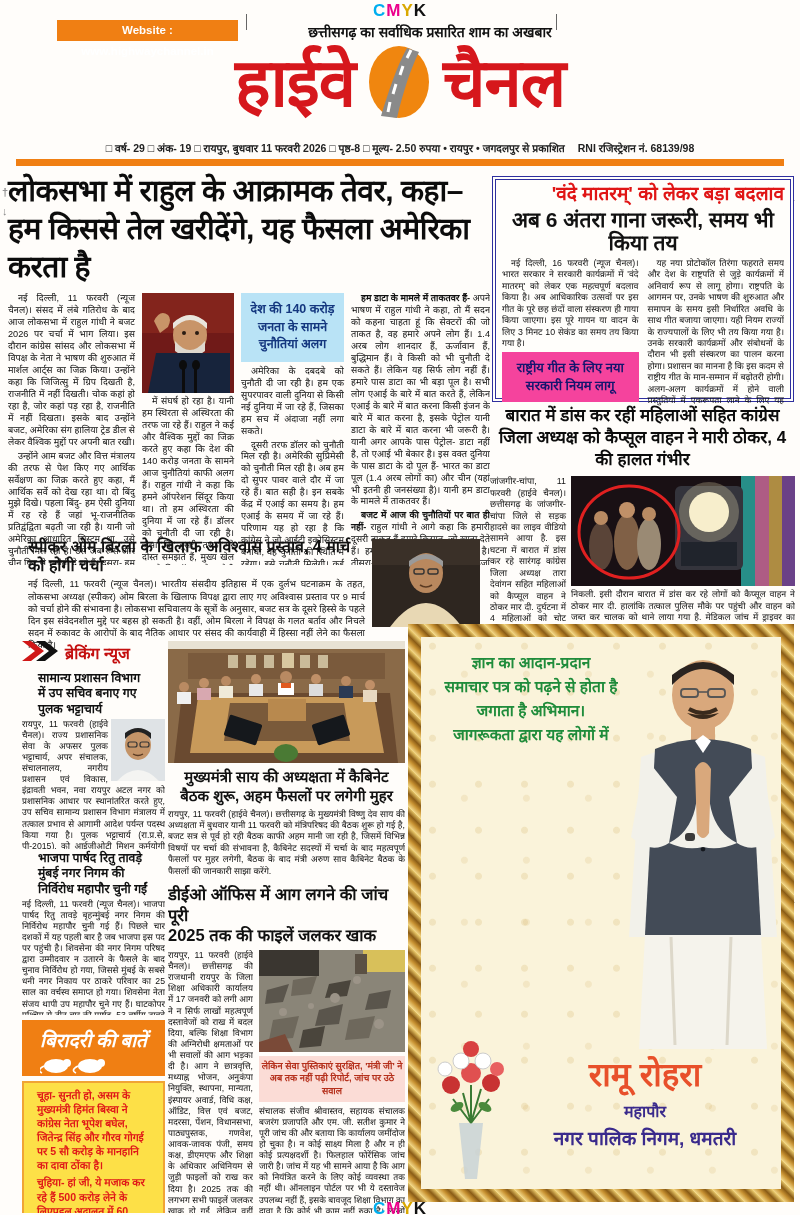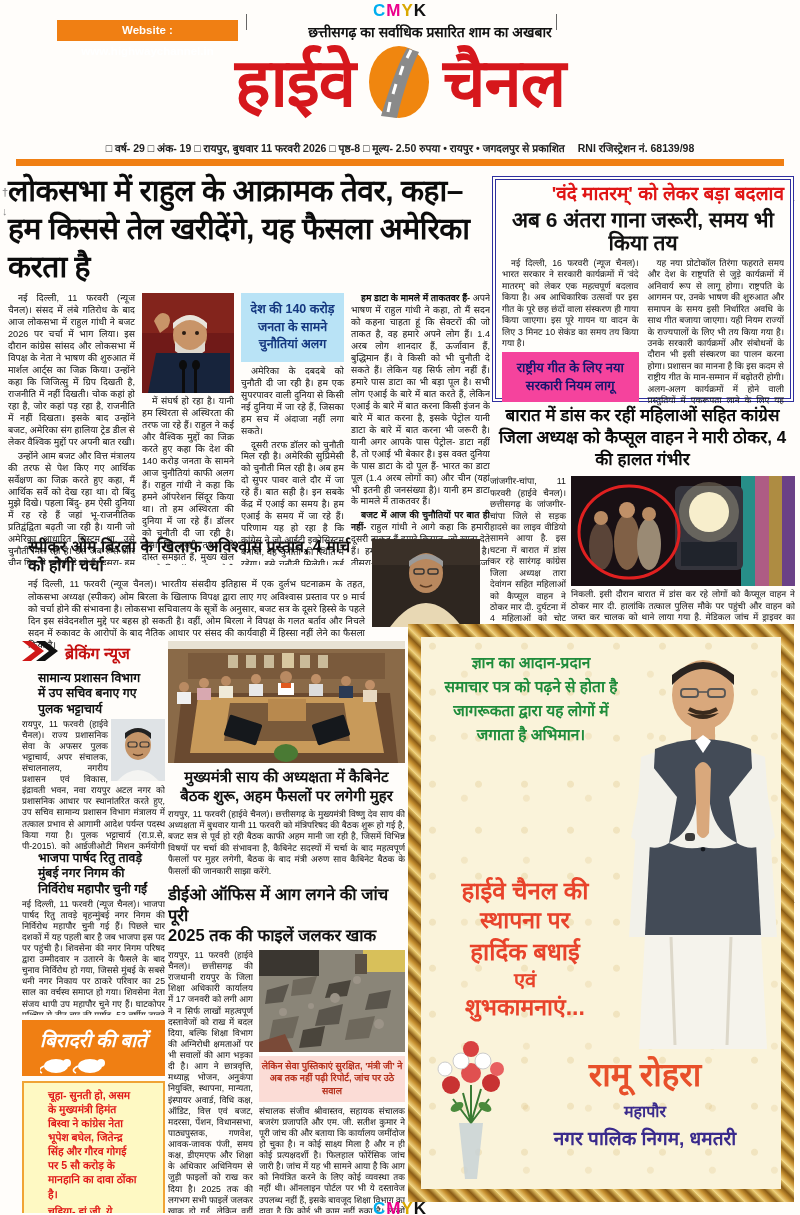--- a/index.html
+++ b/index.html
@@ -375,8 +375,8 @@
     <div class="ad-slogan">
       <div>ज्ञान का आदान-प्रदान</div>
       <div>समाचार पत्र को पढ़ने से होता है</div>
+      <div>जगाता है अभिमान।</div>
       <div>जागरूकता द्वारा यह लोगों में</div>
-      <div>जगाता है अभिमान।</div>
     </div>
     <span class="ad-man">
       <svg width="170" height="412" viewBox="0 0 170 412">

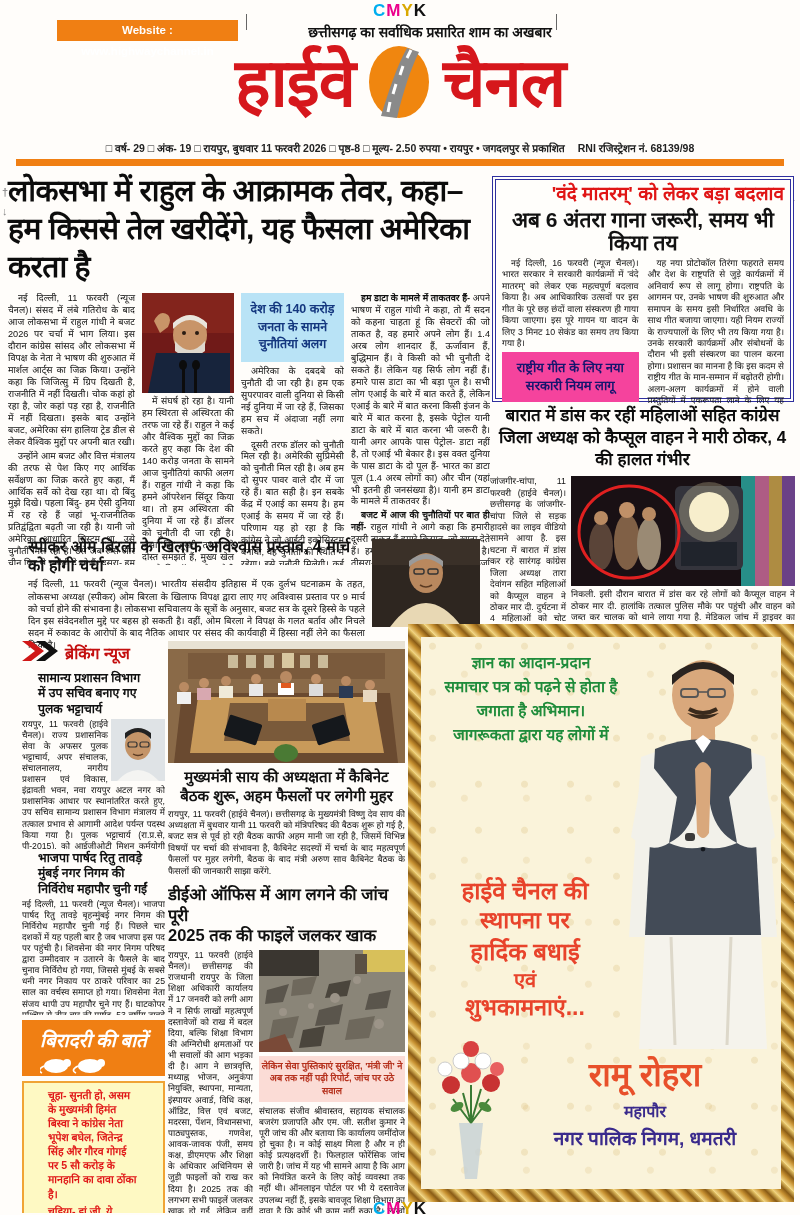--- a/index.html
+++ b/index.html
@@ -403,13 +403,6 @@
         <path d="M60 300 L64 408 M120 300 L116 408" stroke="#ddd8ca" stroke-width="3" fill="none"></path>
       </svg>
     </span>
-    <div class="ad-greet">
-      <div class="g1">हाईवे चैनल की</div>
-      <div class="g2">स्थापना पर</div>
-      <div class="g3">हार्दिक बधाई</div>
-      <div class="g4">एवं</div>
-      <div class="g5">शुभकामनाएं...</div>
-    </div>
     <span class="ad-flowers">
       <svg width="96" height="155" viewBox="0 0 96 155">
         <path d="M36 96 L60 96 L54 152 L42 152 Z" fill="#c8d2d6" opacity="0.85"></path>

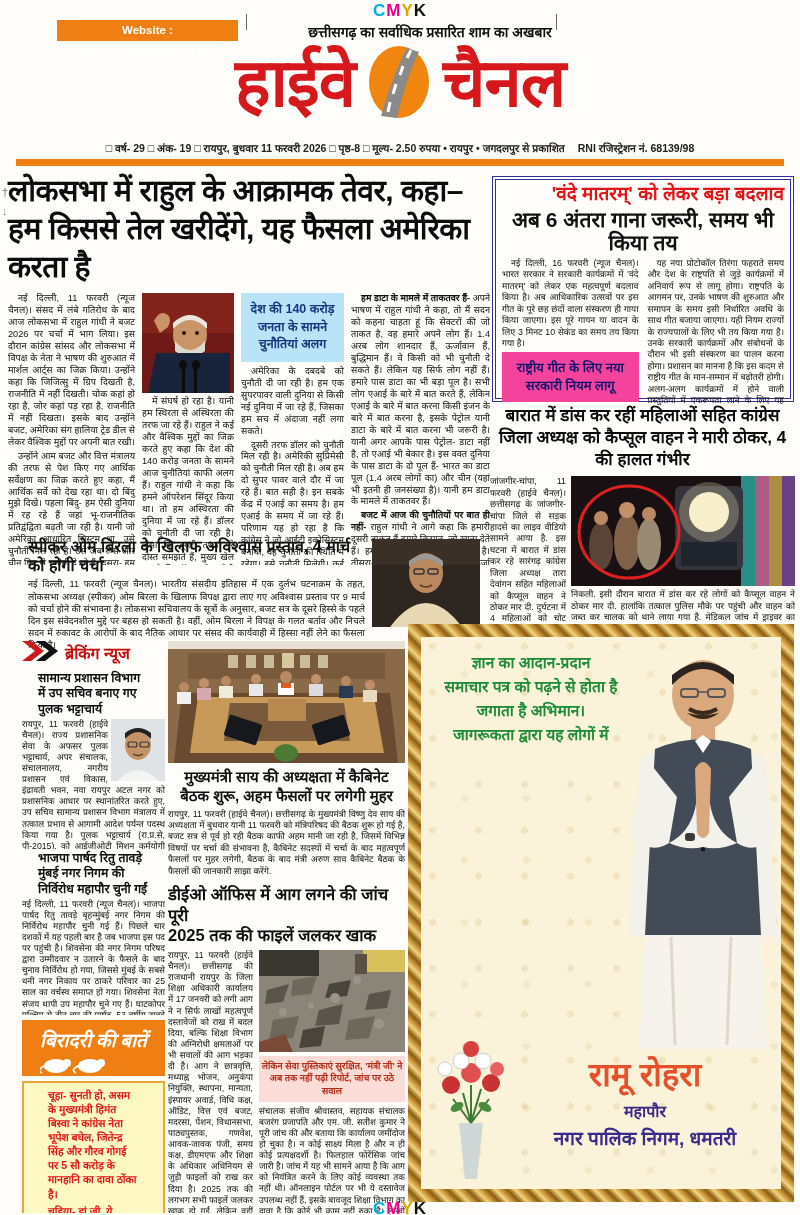--- a/index.html
+++ b/index.html
@@ -69,7 +69,7 @@
   .biradari .script{position:absolute;left:0;right:0;top:7px;text-align:center;color:#fff;
      font-family:"Liberation Serif","DejaVu Serif",serif;font-style:italic;font-weight:bold;font-size:19px;}
   .biradari svg{position:absolute;left:18px;bottom:2px;}
-  .chuha{margin-top:5px;background:#fef9c3;border:2px solid #f0a435;padding:5px 24px;height:134px;overflow:hidden;
+  .chuha{margin-top:5px;background:#fde047;border:2px solid #f0a435;padding:5px 13px;height:134px;overflow:hidden;
      color:#e01818;font-weight:bold;font-size:10.6px;line-height:1.33;}
   
   .middle{position:absolute;left:168px;top:641px;width:237px;height:572px;overflow:hidden;}

